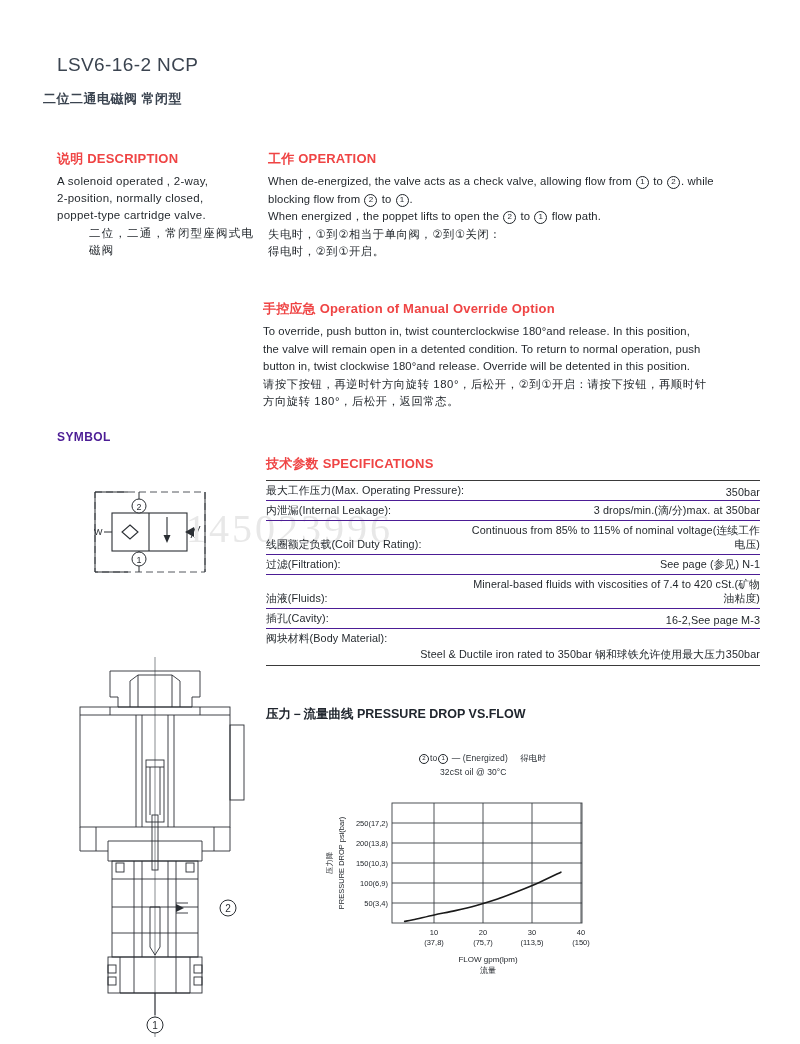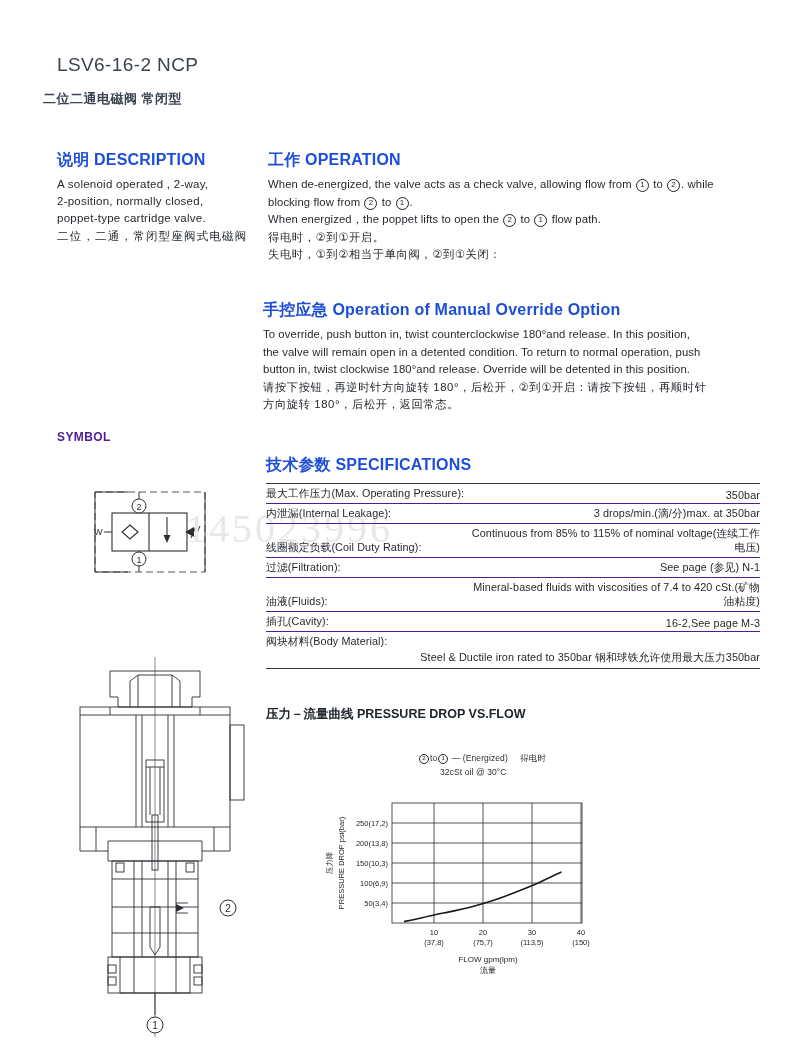--- a/index.html
+++ b/index.html
@@ -38,9 +38,9 @@
 
   
   .sec-head {
-    font-size: 16px;
+    font-size: 13px;
     font-weight: 700;
-    color: #1d4ed8;
+    color: #ef4444;
     letter-spacing: 0.2px;
   }
   .sec-head .cn { font-weight: 700; }

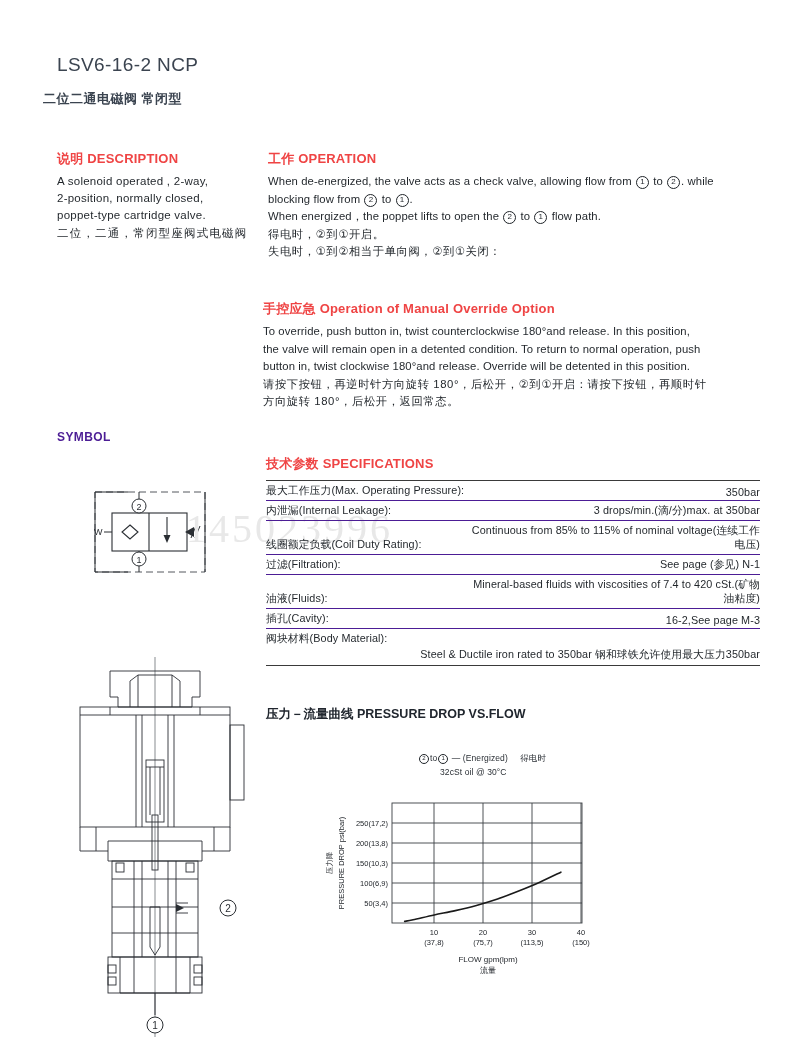--- a/index.html
+++ b/index.html
@@ -63,6 +63,7 @@
     letter-spacing: 1.2px;
     display: block;
     margin-top: 1px;
+    margin-left: 32px;
   }
 
   

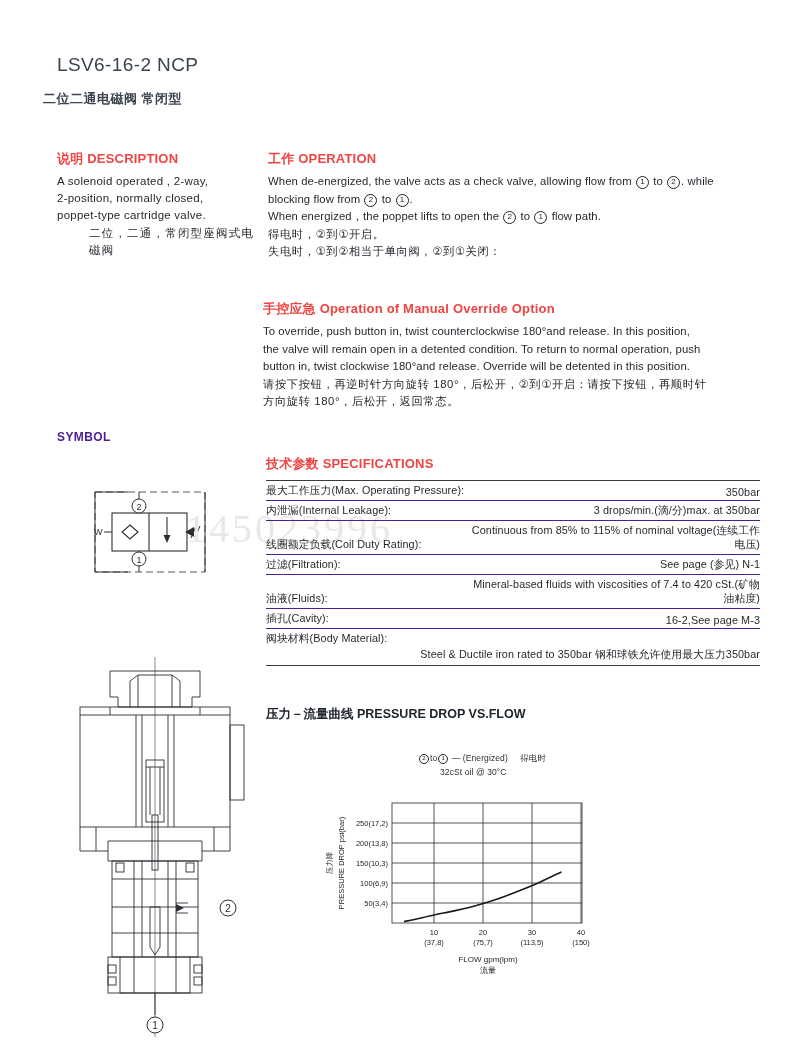--- a/index.html
+++ b/index.html
@@ -247,8 +247,8 @@
     <span>to</span>
     <span class="circ">1</span>
     <span>flow path.</span>
+    <span class="cnline">失电时，①到②相当于单向阀，②到①关闭：</span>
     <span class="cnline">得电时，②到①开启。</span>
-    <span class="cnline">失电时，①到②相当于单向阀，②到①关闭：</span>
   </div>
 </div>
 

